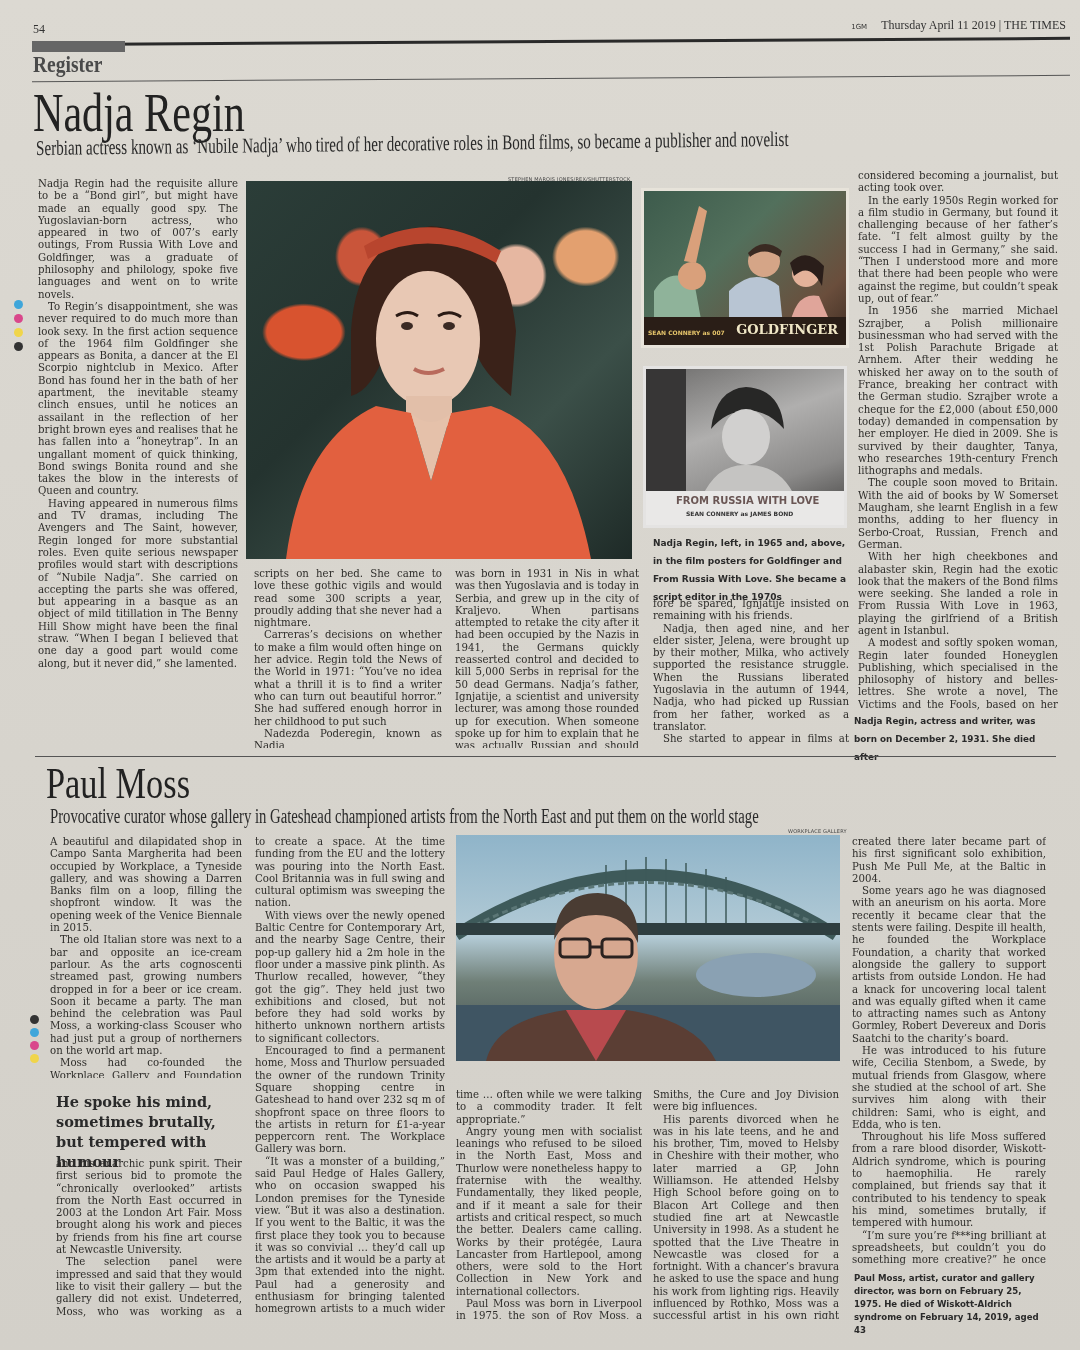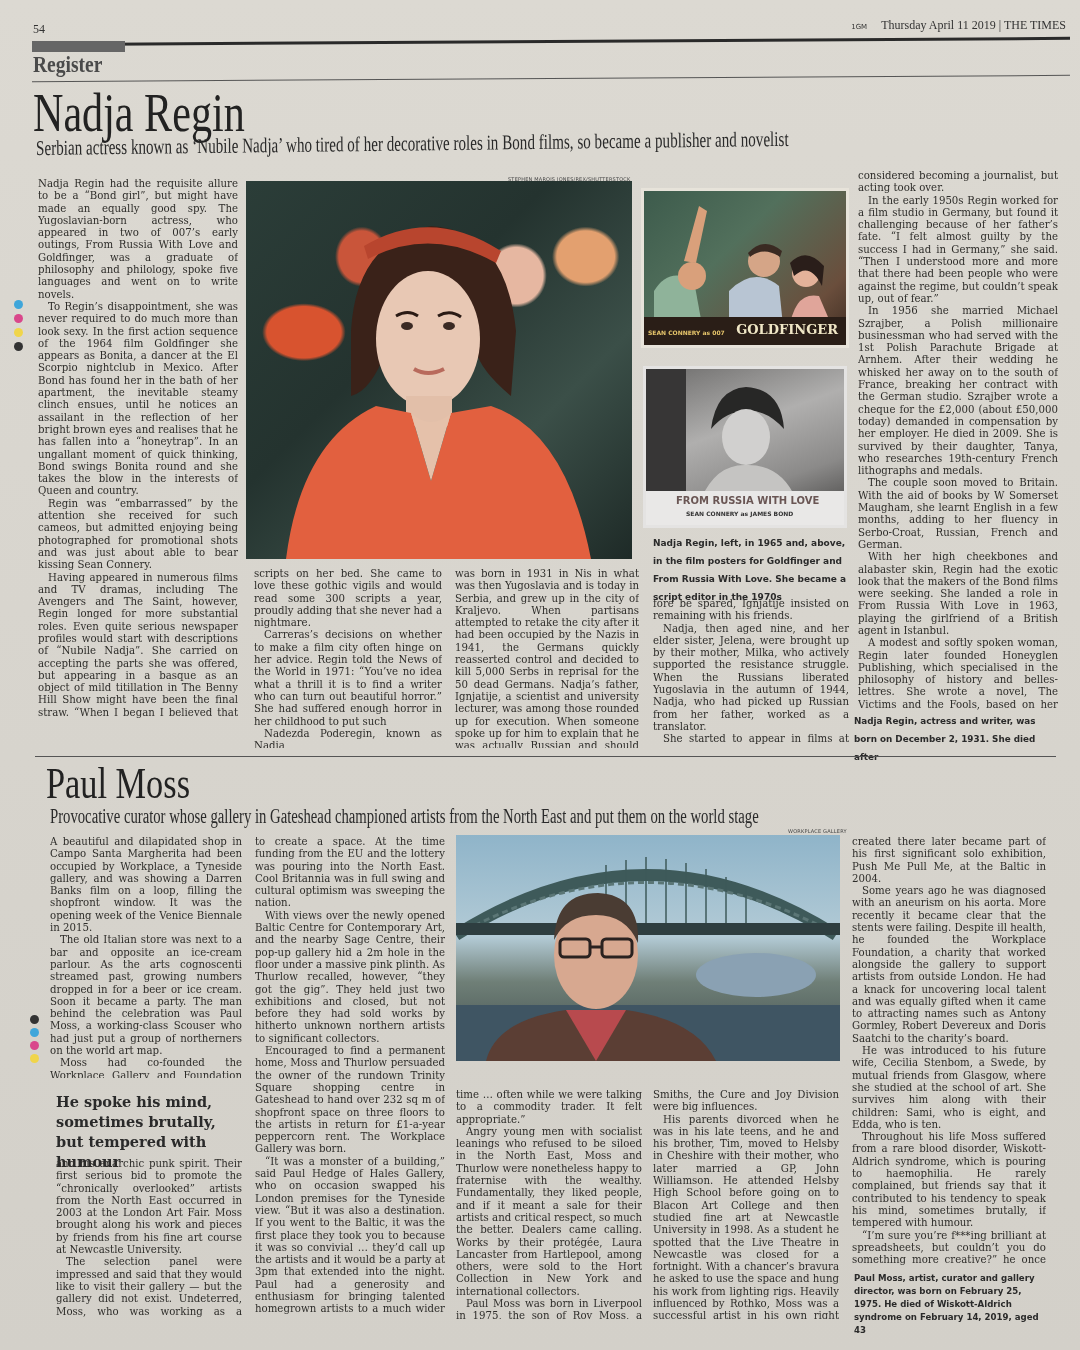--- a/index.html
+++ b/index.html
@@ -66,7 +66,6 @@
   <div class="col" style="left:38px;top:178px;width:200px;height:540px;">
     <p class="first">Nadja Regin had the requisite allure to be a “Bond girl”, but might have made an equally good spy. The Yugoslavian-born actress, who appeared in two of 007’s early outings, From Russia With Love and Goldfinger, was a graduate of philosophy and philology, spoke five languages and went on to write novels.</p>
     <p>To Regin’s disappointment, she was never required to do much more than look sexy. In the first action sequence of the 1964 film Goldfinger she appears as Bonita, a dancer at the El Scorpio nightclub in Mexico. After Bond has found her in the bath of her apartment, the inevitable steamy clinch ensues, until he notices an assailant in the reflection of her bright brown eyes and realises that he has fallen into a “honeytrap”. In an ungallant moment of quick thinking, Bond swings Bonita round and she takes the blow in the interests of Queen and country.</p>
-    <p>Regin was “embarrassed” by the attention she received for such cameos, but admitted enjoying being photographed for promotional shots and was just about able to bear kissing Sean Connery.</p>
     <p>Having appeared in numerous films and TV dramas, including The Avengers and The Saint, however, Regin longed for more substantial roles. Even quite serious newspaper profiles would start with descriptions of “Nubile Nadja”. She carried on accepting the parts she was offered, but appearing in a basque as an object of mild titillation in The Benny Hill Show might have been the final straw. “When I began I believed that one day a good part would come along, but it never did,” she lamented.</p>
 
   </div>

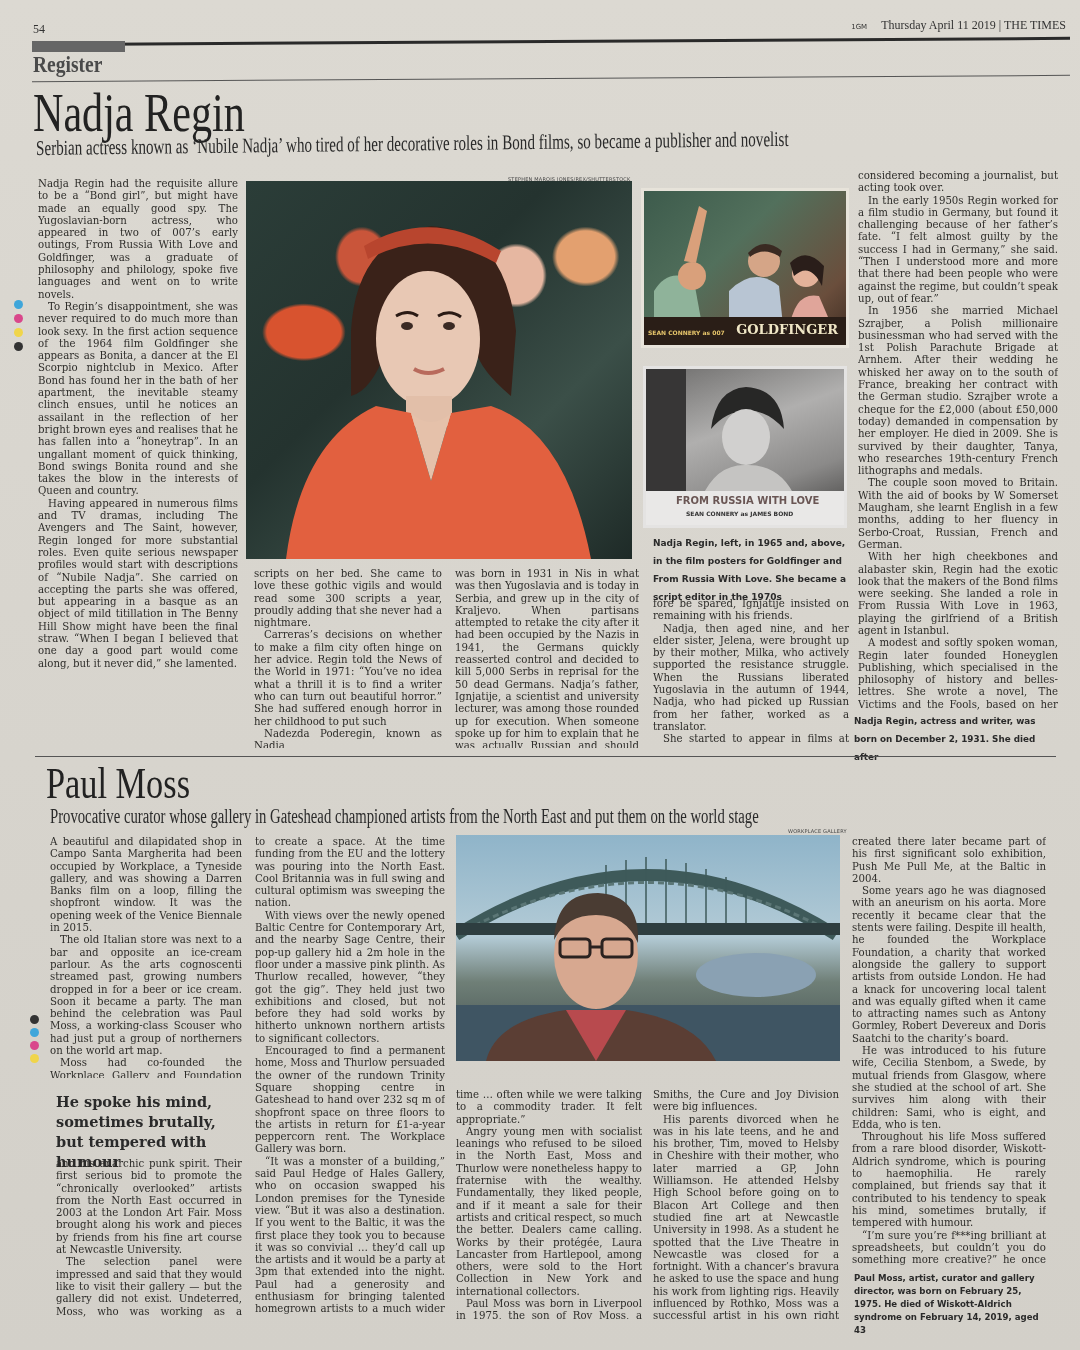--- a/index.html
+++ b/index.html
@@ -120,7 +120,7 @@
 
   <div class="col" style="left:254px;top:568px;width:188px;height:180px;">
     <p class="first">scripts on her bed. She came to love these gothic vigils and would read some 300 scripts a year, proudly adding that she never had a nightmare.</p>
-    <p>Carreras’s decisions on whether to make a film city often hinge on her advice. Regin told the News of the World in 1971: “You’ve no idea what a thrill it is to find a writer who can turn out beautiful horror.” She had suffered enough horror in her childhood to put such</p>
+    <p>Carreras’s decisions on whether to make a film would often hinge on her advice. Regin told the News of the World in 1971: “You’ve no idea what a thrill it is to find a writer who can turn out beautiful horror.” She had suffered enough horror in her childhood to put such</p>
     <p>Nadezda Poderegin, known as Nadja,</p>
   </div>
 

